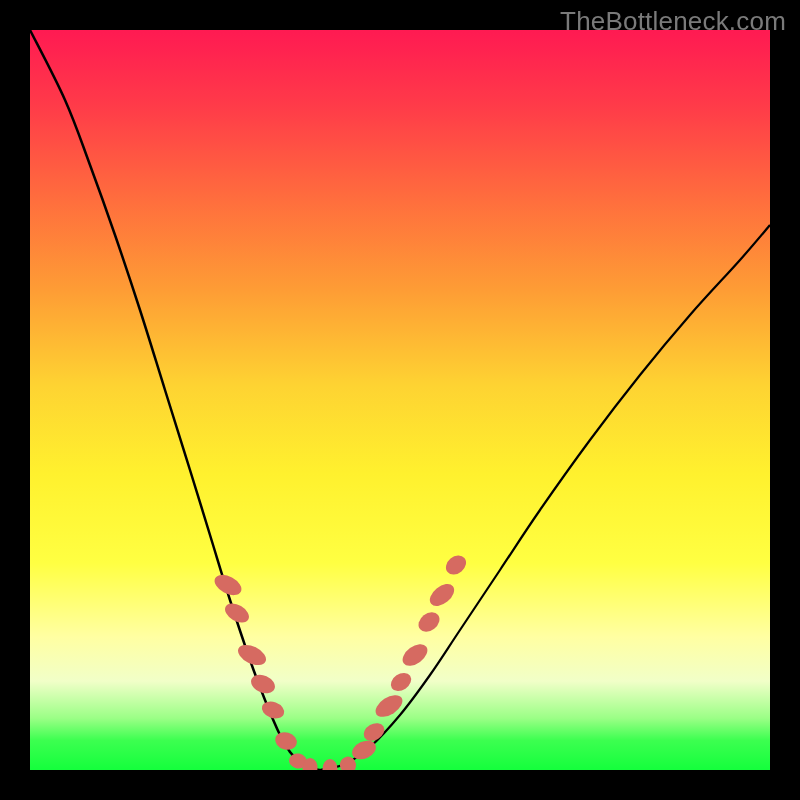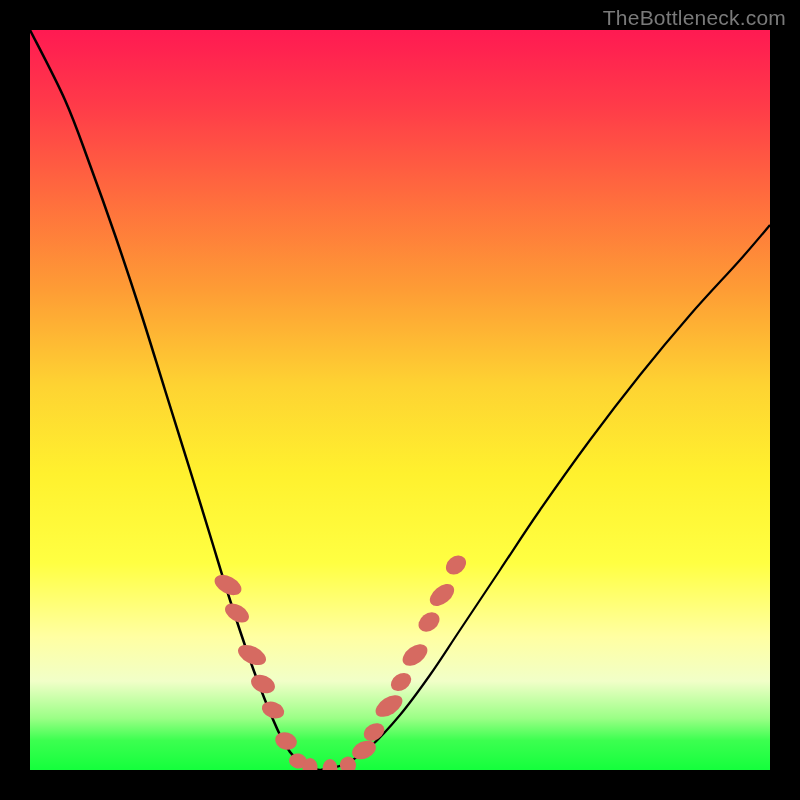--- a/index.html
+++ b/index.html
@@ -46,7 +46,7 @@
     top: 6px;
     right: 14px;
     color: #7a7a7a;
-    font-size: 21px;
+    font-size: 26px;
     font-weight: 500;
     letter-spacing: 0.2px;
   }

